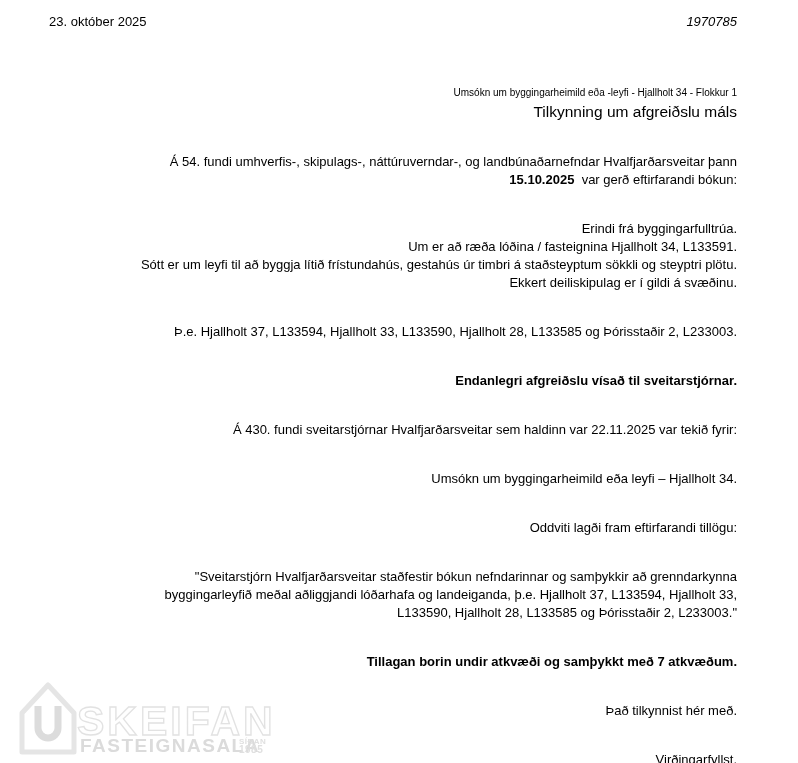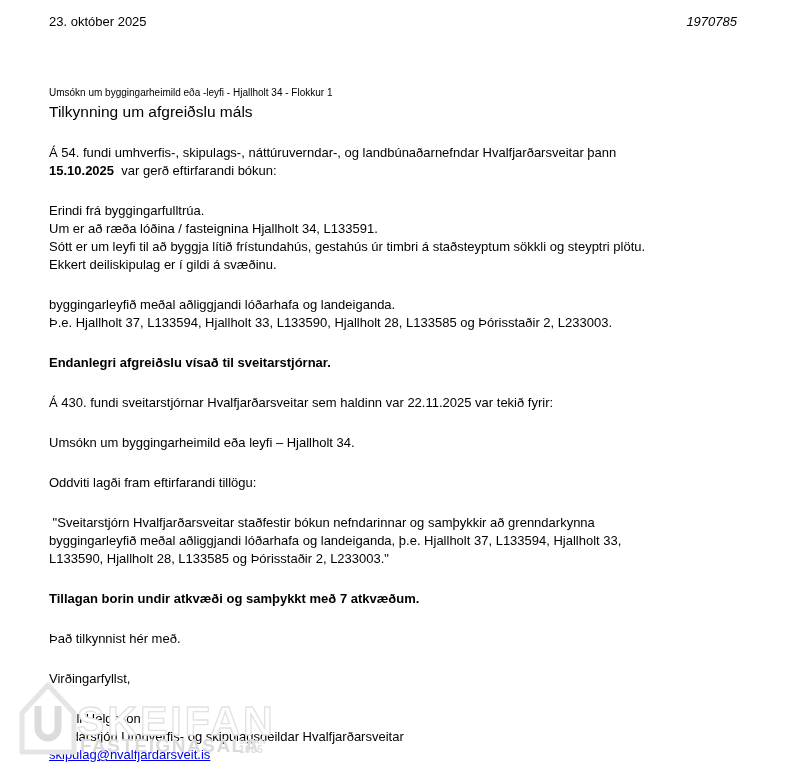--- a/index.html
+++ b/index.html
@@ -17,6 +17,7 @@
     inset: 0;
     padding: 13px 61px 0 49px;
     box-sizing: border-box;
+    text-align: right;
   }
   .doc-header {
     display: flex;

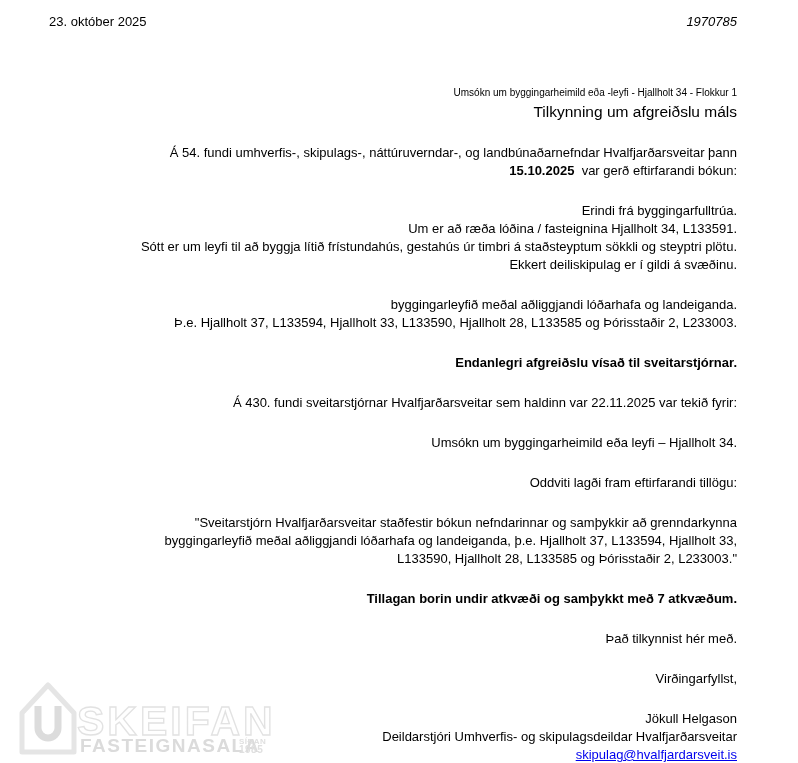--- a/index.html
+++ b/index.html
@@ -40,7 +40,7 @@
     white-space: pre;
   }
   .body-paragraph {
-    margin-top: 22px;
+    margin-top: 31px;
     font-size: 13px;
     line-height: 18px;
   }

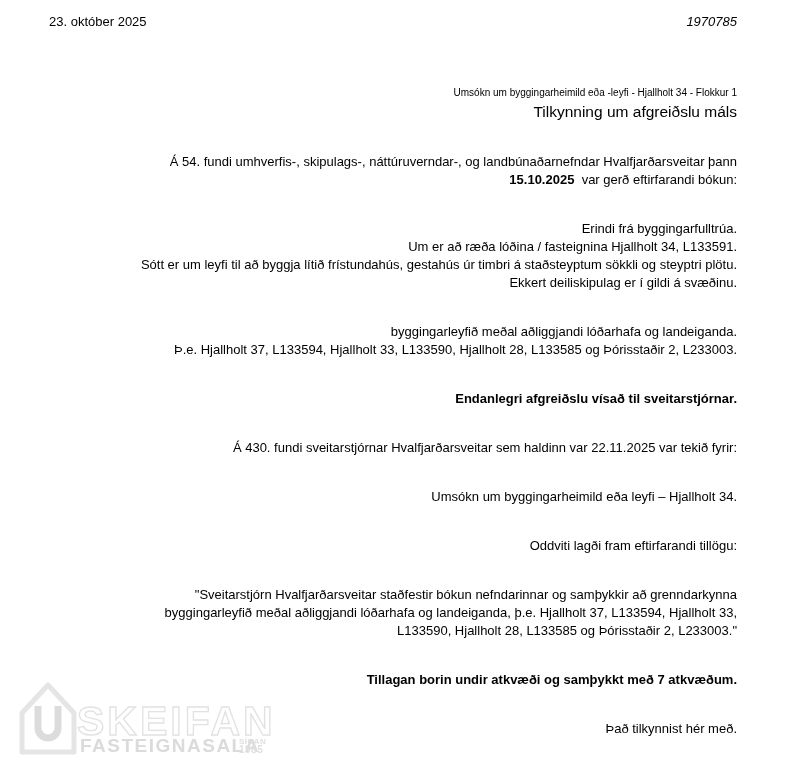--- a/index.html
+++ b/index.html
@@ -96,7 +96,6 @@
         <div class="line"><span>Ekkert deiliskipulag er í gildi á svæðinu.</span></div>
       </div>
       <div class="body-paragraph">
-        <div class="line"><span>byggingarleyfið meðal aðliggjandi lóðarhafa og landeiganda.</span></div>
         <div class="line"><span>Þ.e. Hjallholt 37, L133594, Hjallholt 33, L133590, Hjallholt 28, L133585 og Þórisstaðir 2, L233003.</span></div>
       </div>
       <div class="body-paragraph">

